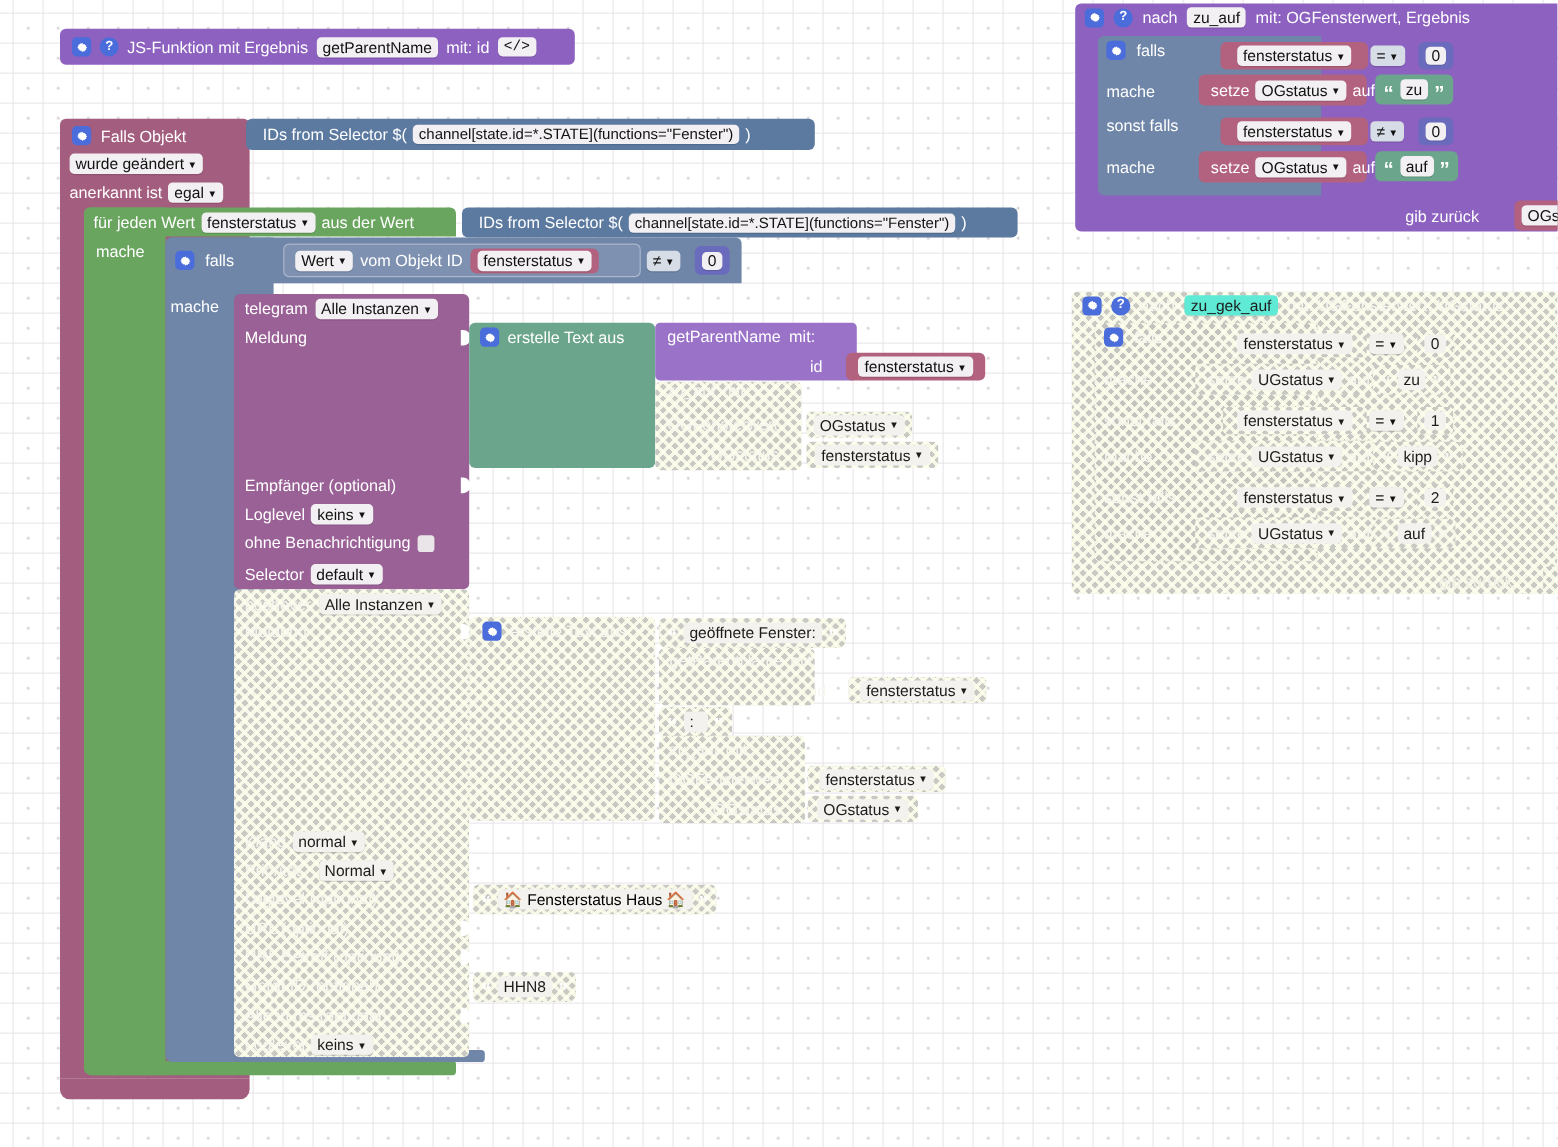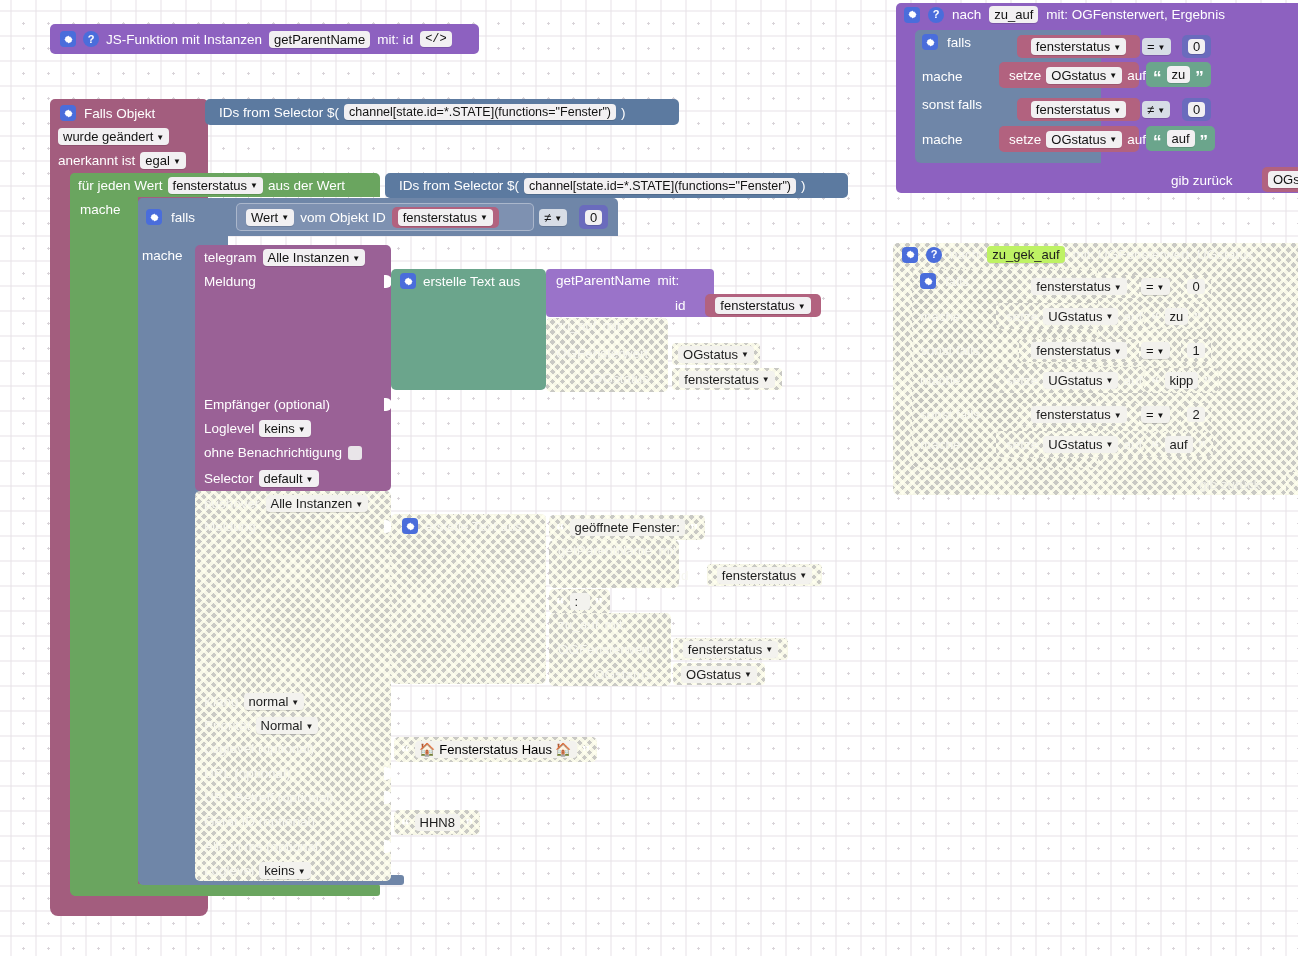--- a/index.html
+++ b/index.html
@@ -76,7 +76,7 @@
       </svg>
   </span>
   <span class="help">?</span>
-  <span class="lbl">JS-Funktion mit Instanzen</span>
+  <span class="lbl">JS-Funktion mit Ergebnis</span>
   <span class="fld">getParentName</span>
   <span class="lbl">mit: id</span>
   <span class="fld" style="font-family:'Liberation Mono',monospace;font-size:12px;">&lt;/&gt;</span>

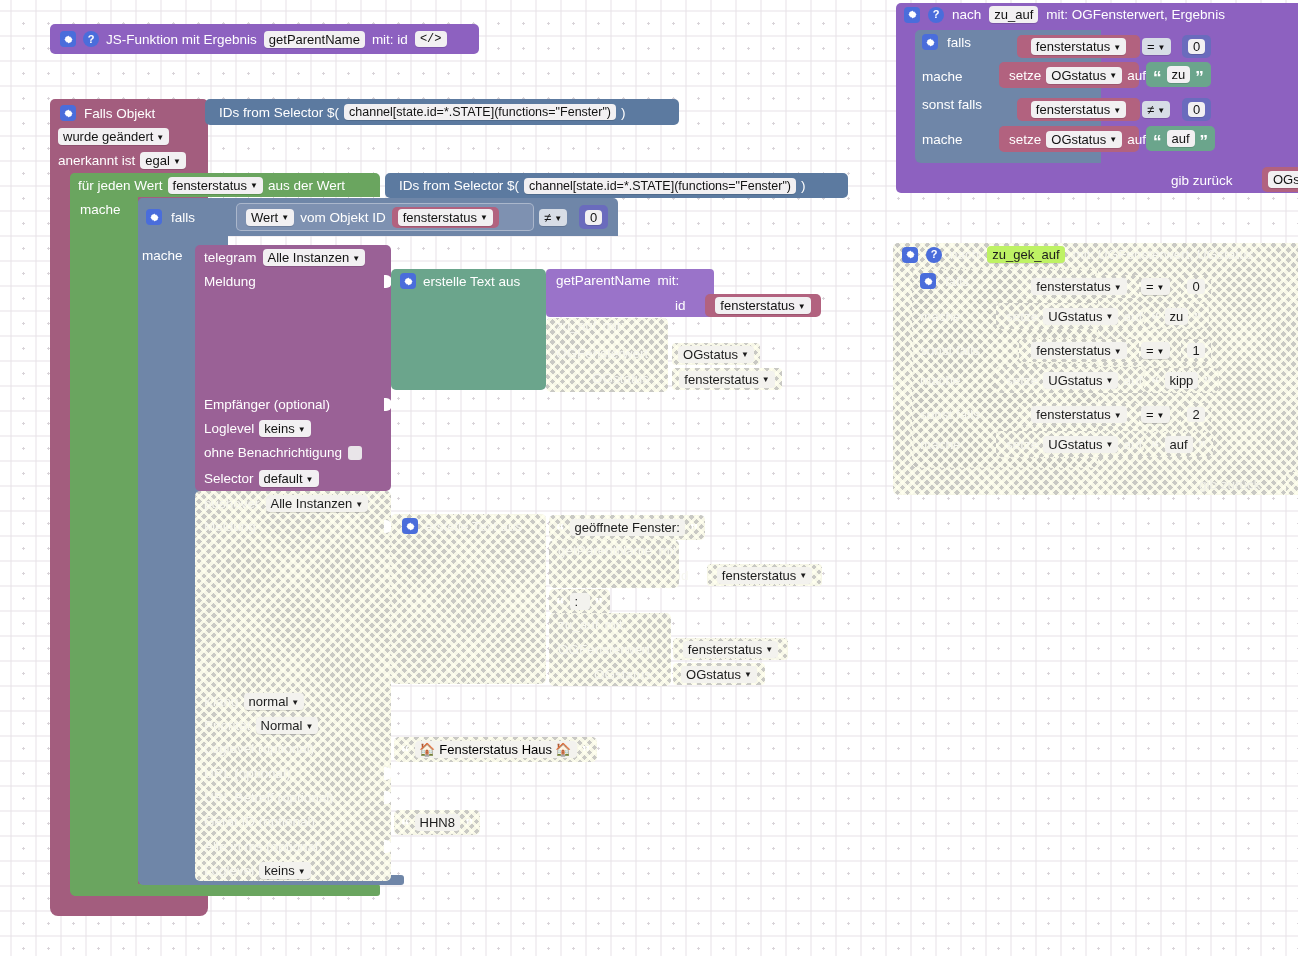--- a/index.html
+++ b/index.html
@@ -444,7 +444,7 @@
   </span>
   <span class="help">?</span>
   <span class="lbl" style="color:#f7f7f0">nach</span>
-  <span class="fld" style="background:#bef264;color:#1c1c1c">zu_gek_auf</span>
+  <span class="fld" style="background:#5eead4;color:#1c1c1c">zu_gek_auf</span>
   <span class="lbl" style="color:#f7f7f0">mit: UGFensterwert, UGstatus</span>
 </div>
 <div class="dis" style="position:absolute;left:912px;top:269px;width:186px;height:199px;border-radius:5px 0 0 6px;background-color:#c4c4bf;"></div>

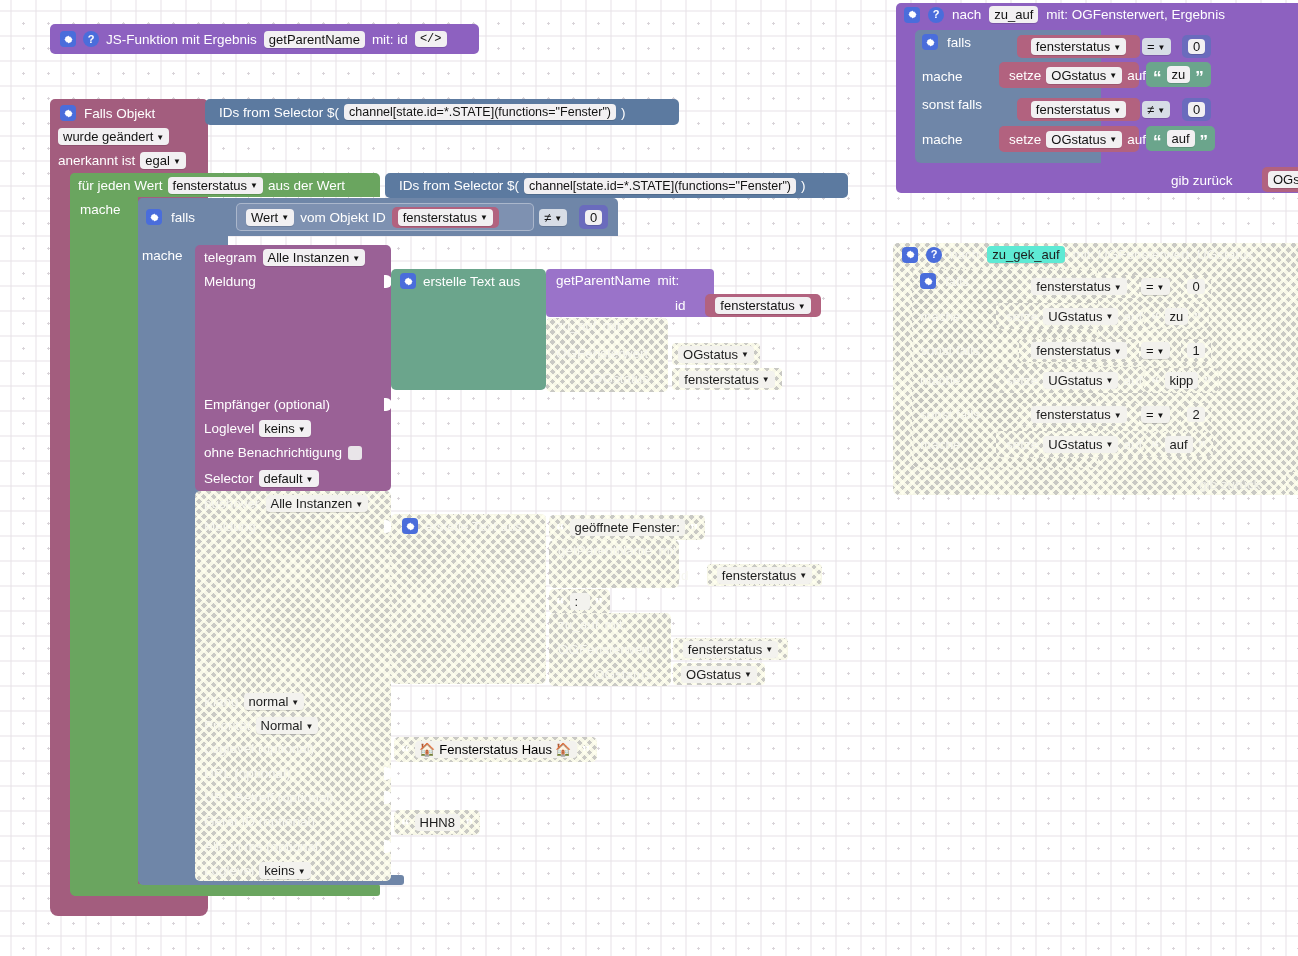--- a/index.html
+++ b/index.html
@@ -255,7 +255,7 @@
       <span class="caret">▼</span>
     </span>
 </div>
-<div class="row" style="position:absolute;left:204px;top:717px;gap:5px;">
+<div class="row" style="position:absolute;left:204px;top:717px;gap:15px;">
   <span class="lbl" style="color:#f7f7f0">Priorität</span>
   <span class="fld" style="background:#f3f2ee;color:#1c1c1c">
       <span>Normal</span>

